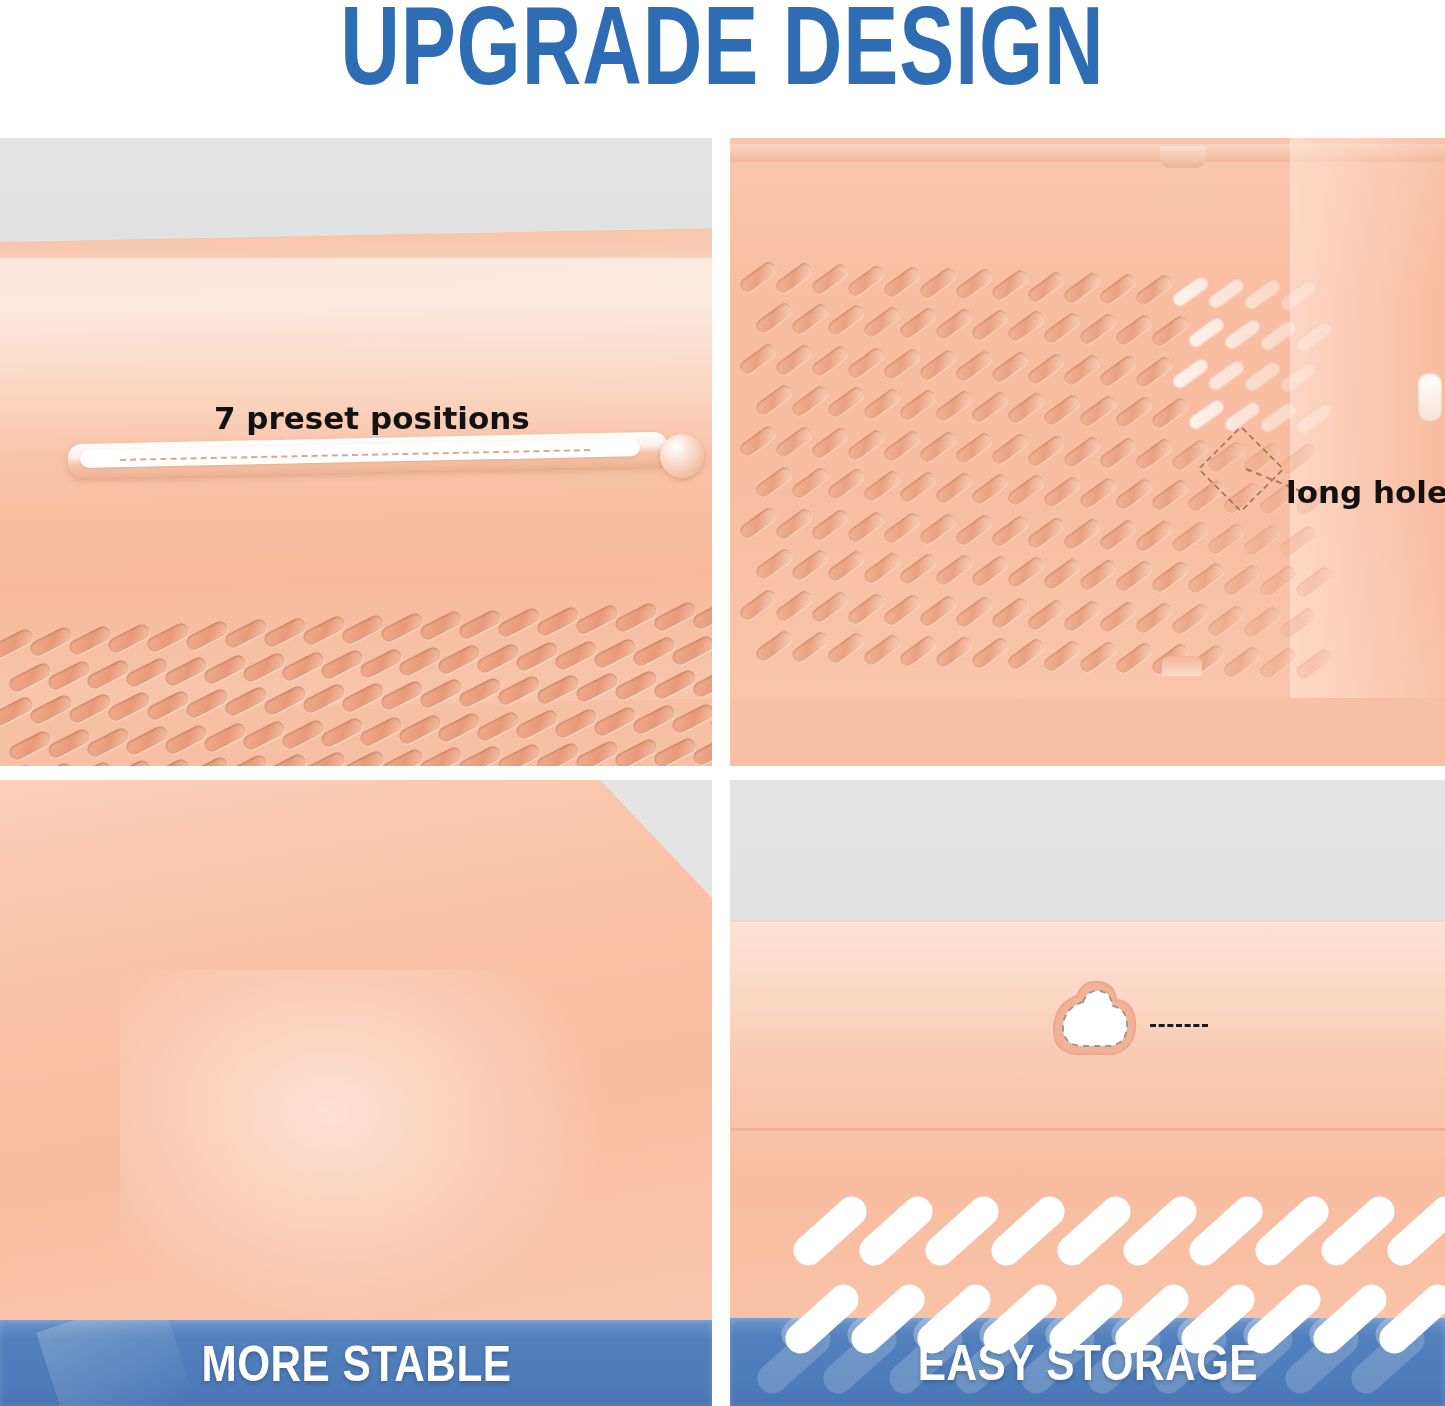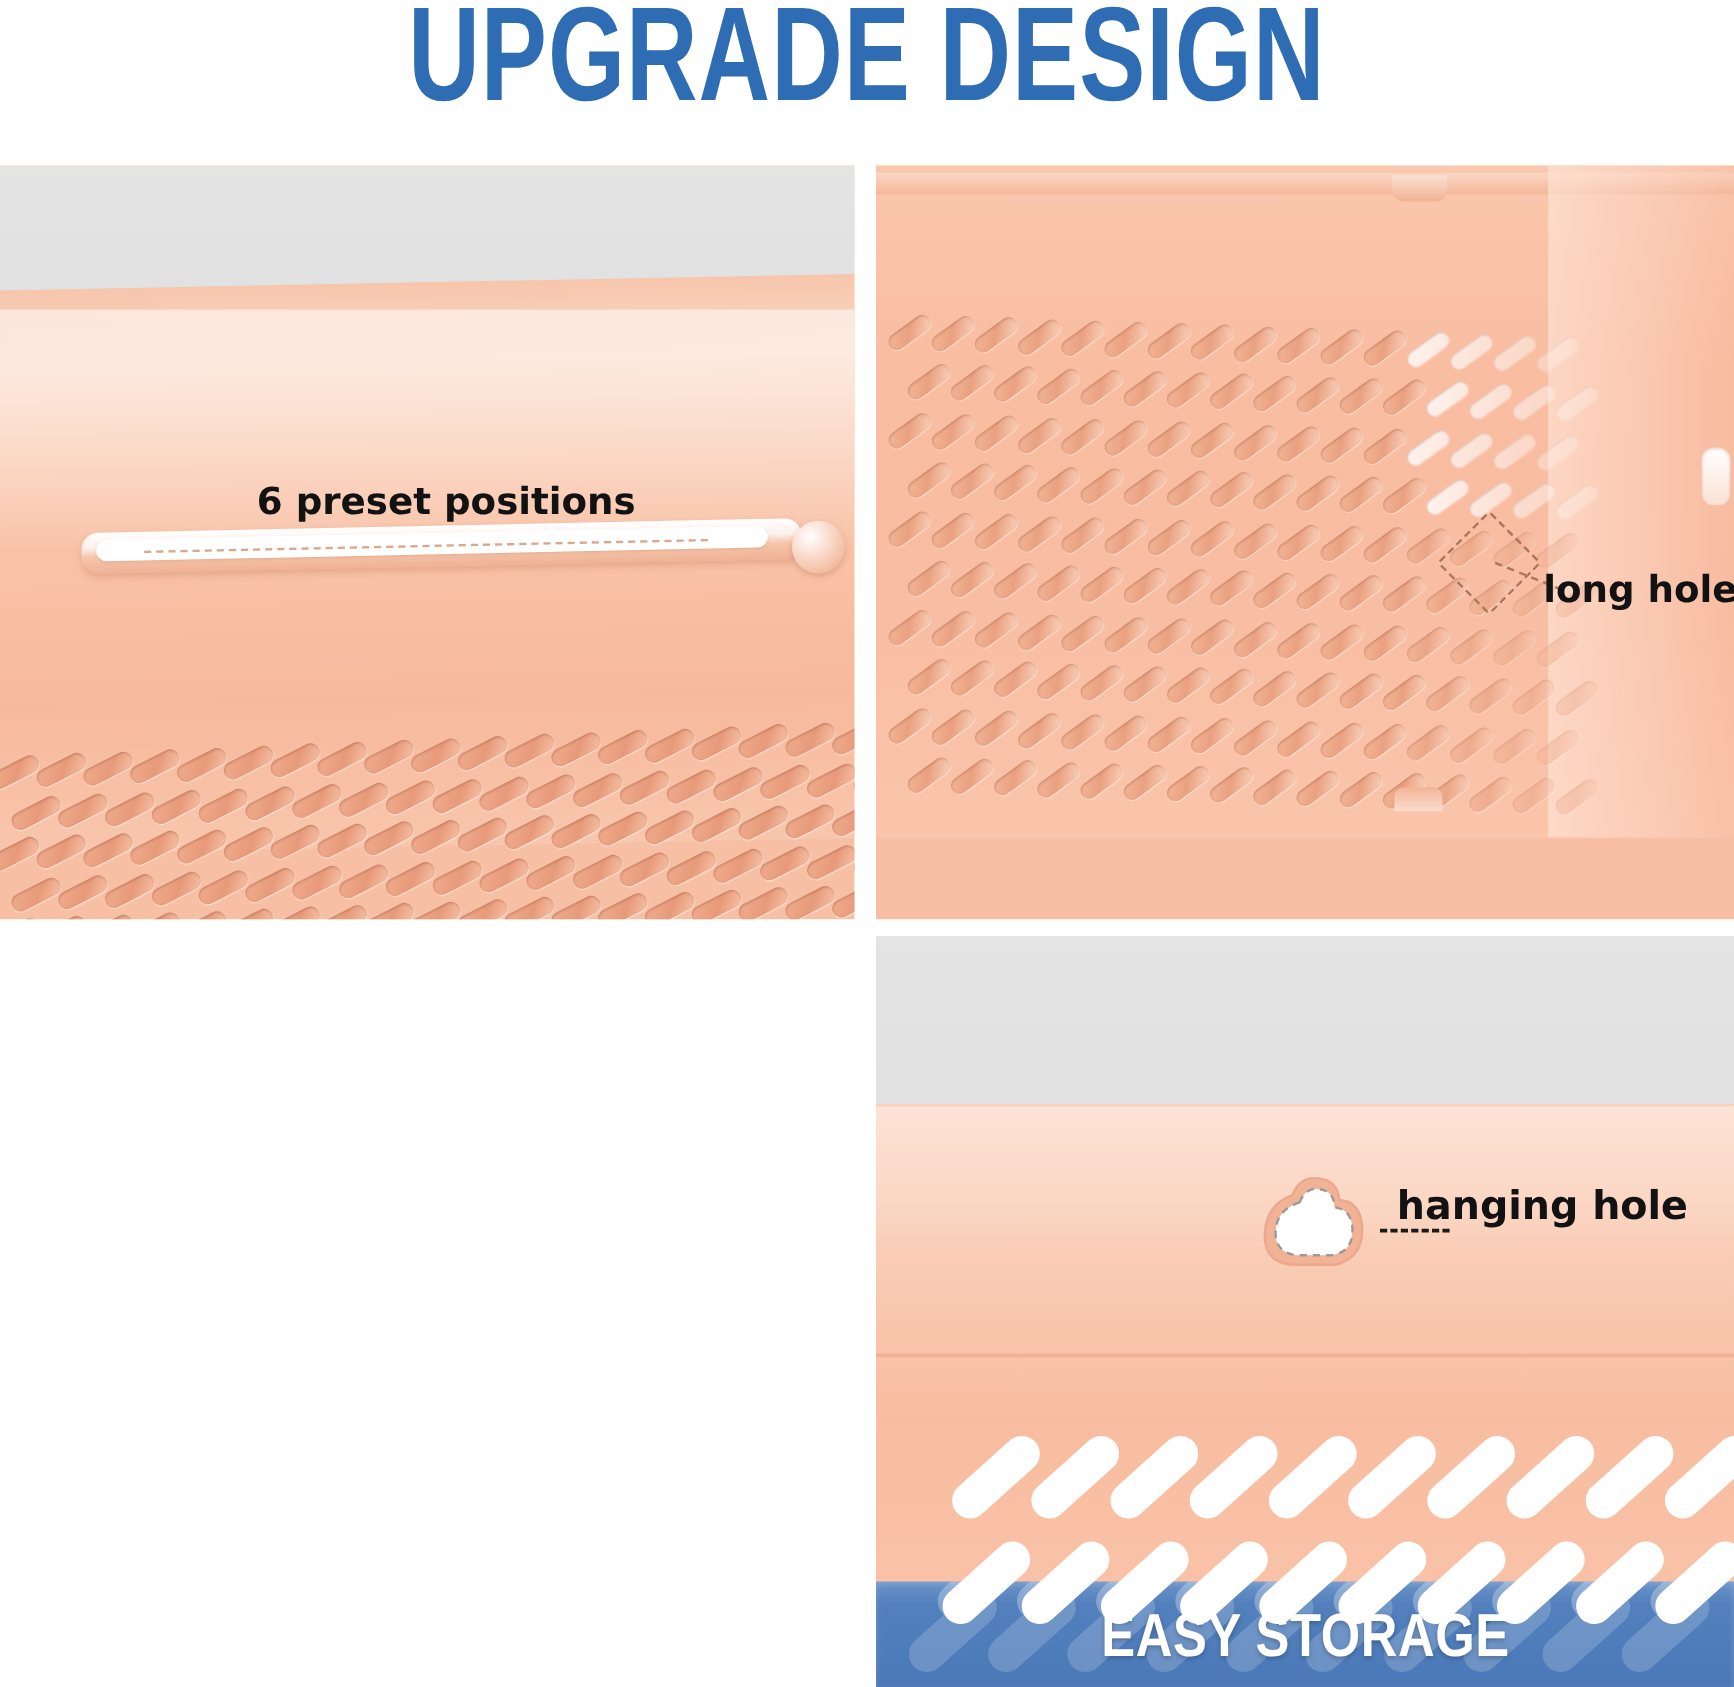--- a/index.html
+++ b/index.html
@@ -148,7 +148,7 @@
       <div class="tl-rail-dash" style="left:120px;top:316px;width:470px;transform:rotate(-1.2deg);"></div>
       <div class="tl-knob" style="left:660px;top:296px;width:44px;height:44px;"></div>
 
-      <div class="anno" style="left:214px;top:262px;font-size:31px;">6 preset positions</div>
+      <div class="anno" style="left:214px;top:262px;font-size:31px;">7 preset positions</div>
 
       <div class="slotlayer" id="tl-slots">
           <div class="slot" style="left: -10px; top: 498px; width: 44px; height: 15px; transform: rotate(-27deg); background: linear-gradient(135deg, rgb(240, 174, 144), rgb(231, 154, 121) 55%, rgb(246, 194, 168)); box-shadow: rgba(150, 80, 55, 0.45) 0px 1px 2px inset, rgba(255, 255, 255, 0.55) 0px 1px 1px;"></div>

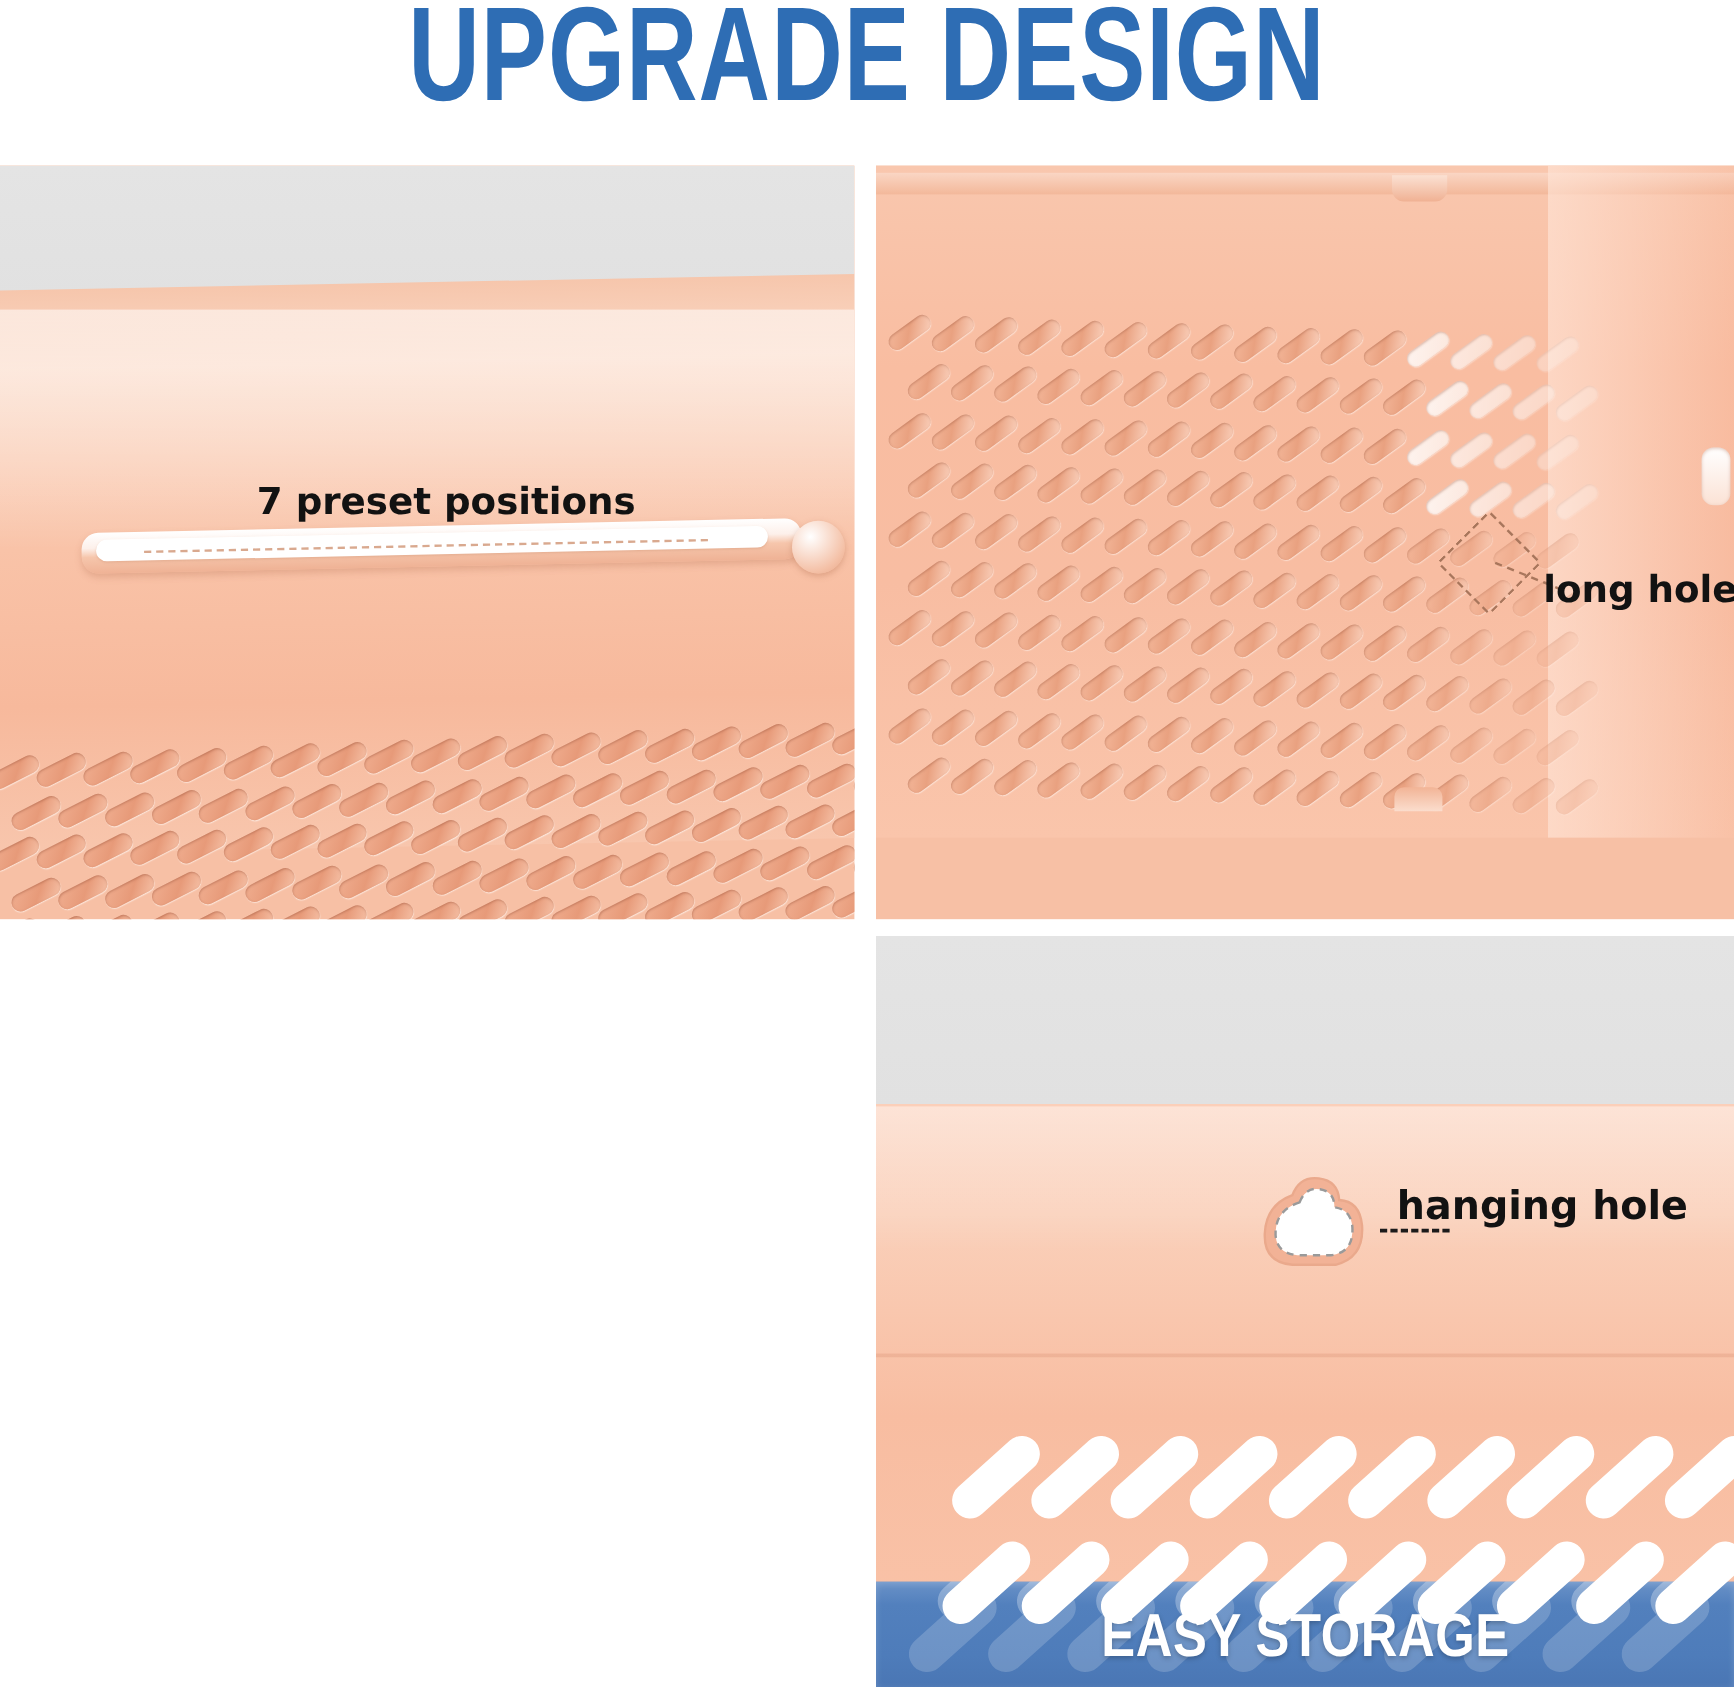--- a/index.html
+++ b/index.html
@@ -461,7 +461,6 @@
       </div>
 
       <div class="leader dash-h" style="left:420px;top:244px;width:58px;"></div>
-      <div class="anno" style="left:434px;top:205px;font-size:33px;">hanging hole</div>
 
       <div class="slotlayer" id="br-slots">
           <div class="slot" style="left: 56px; top: 436px; width: 88px; height: 30px; transform: rotate(-42deg); background: rgb(255, 255, 255); z-index: 18;"></div>

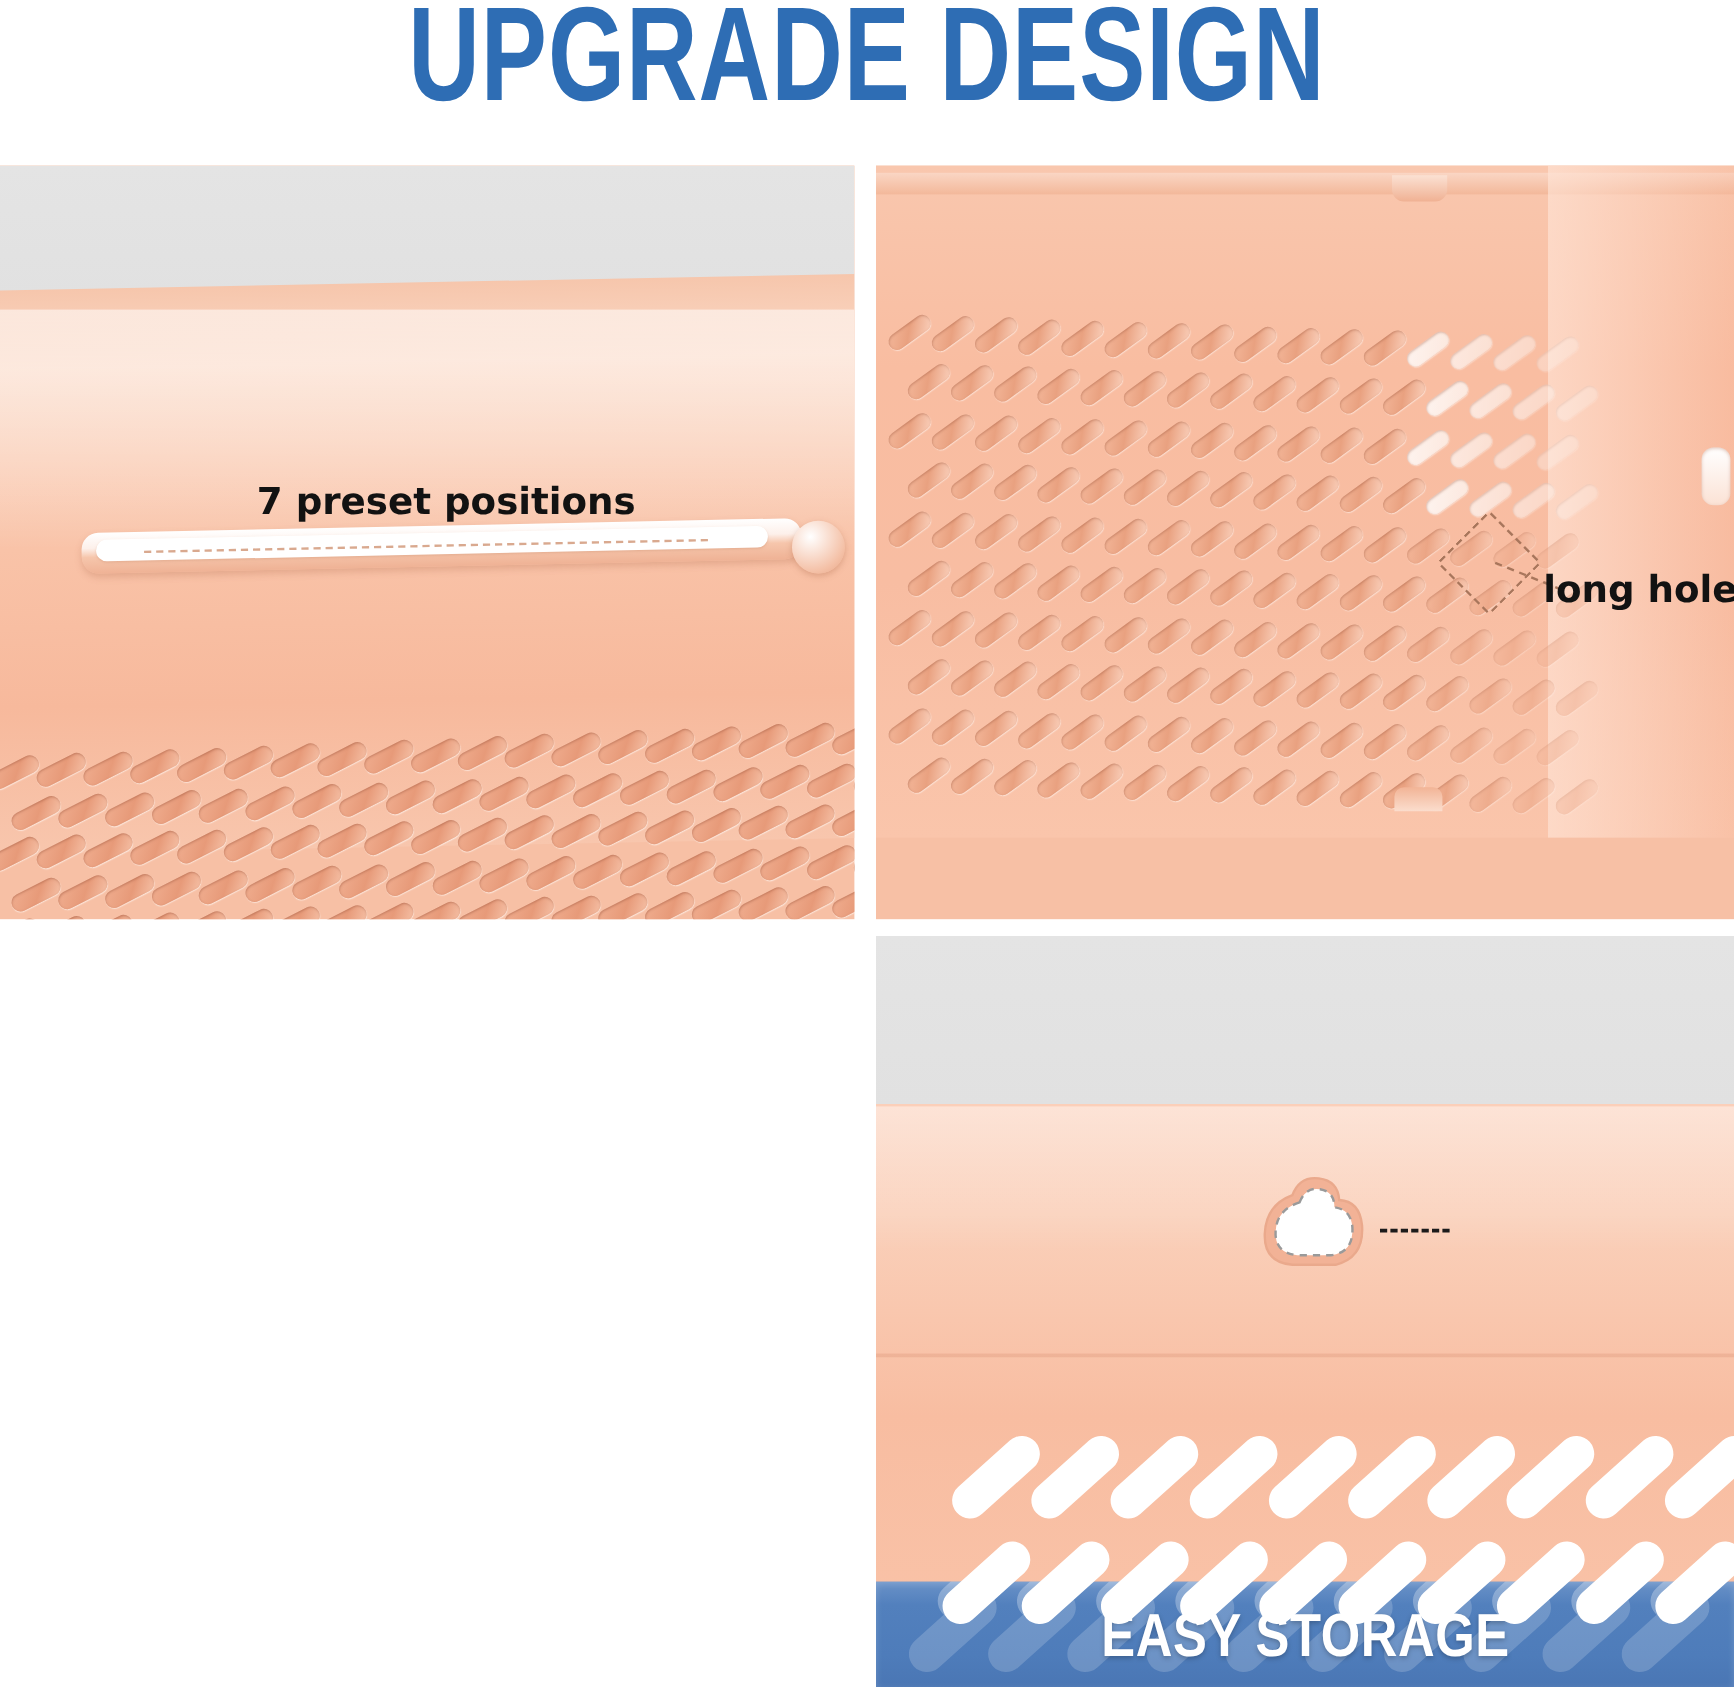--- a/index.html
+++ b/index.html
@@ -442,6 +442,27 @@
     </div>
   </div>
 
+  <div class="panel p-bl">
+    <div class="photo">
+      <div class="peach" style="top:0;height:560px;
+                  background:linear-gradient(170deg,#fbd0ba 0%,#f9c2a7 30%,#f9bda1 60%,#fac7ae 100%);"></div>
+
+      <div class="sheen" style="left:600px;top:0;width:112px;height:118px;background:#e4e4e4;
+                  clip-path:polygon(100% 0,100% 100%,0 0);"></div>
+
+      <div class="sheen" style="left:120px;top:190px;width:500px;height:360px;
+                  background:radial-gradient(ellipse at 42% 40%,rgba(255,255,255,.55),rgba(255,255,255,0) 68%);"></div>
+
+      <div class="slotlayer" id="bl-slots"></div>
+
+      <div class="caption" style="height:86px;">
+        <div class="sheen" style="left:50px;top:-10px;width:130px;height:110px;
+                    background:linear-gradient(160deg,rgba(255,255,255,.20),rgba(255,255,255,0));
+                    transform:rotate(-18deg);"></div>
+        <span class="cap-text">MORE STABLE</span>
+      </div>
+    </div>
+  </div>
 
   <div class="panel p-br">
     <div class="photo">

